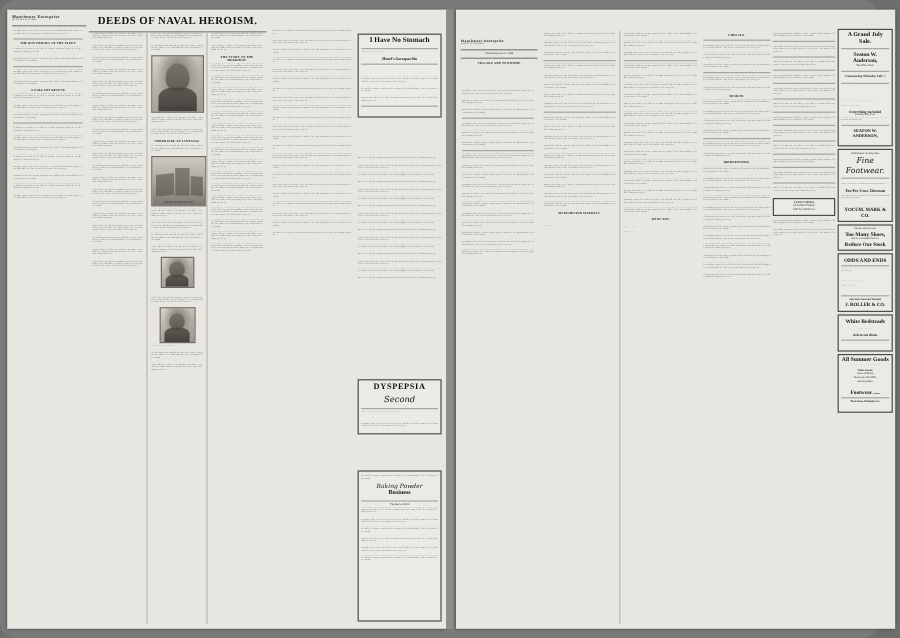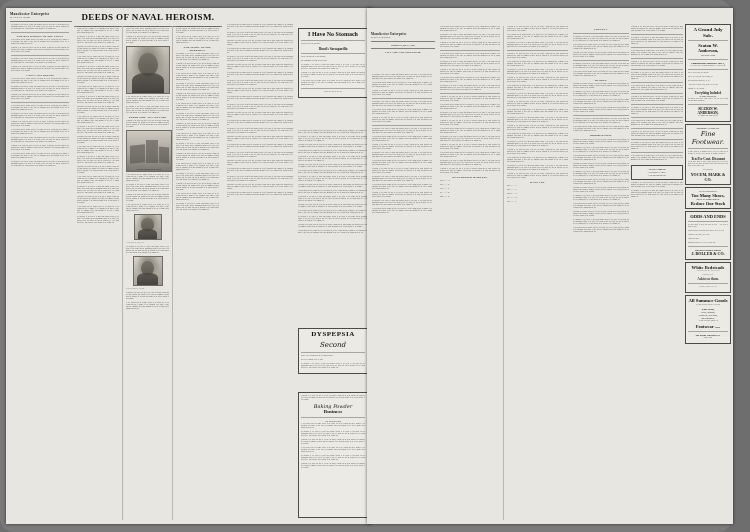--- a/index.html
+++ b/index.html
@@ -25,7 +25,7 @@
     overflow: hidden;
   }
   #sheet-left  { left: 6px;   width: 366px; }
-  #sheet-right { left: 367px; width: 366px; }
+  #sheet-right { left: 380px; width: 366px; }
   .gutter {
     position: absolute;
     left: 372px; top: 8px;

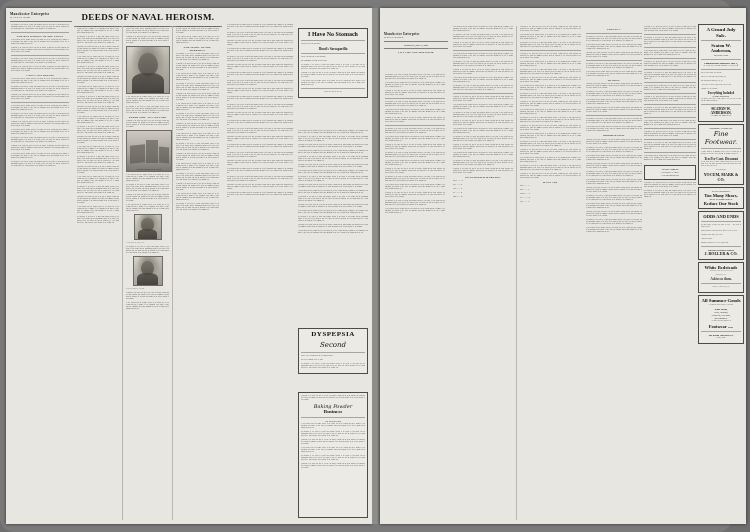--- a/index.html
+++ b/index.html
@@ -338,7 +338,7 @@
       <div class="txt tiny">it was reported that the steamer arrived at the harbor late in the evening and that a number of the passengers went ashore at once while the remainder waited until morning for the tide to change before landing upon the pier</div>
     </div>
 
-    <div class="adbox" style="position:absolute;left:292px;top:318px;width:70px;">
+    <div class="adbox" style="position:absolute;left:292px;top:306px;width:70px;">
       <div class="ad-title" style="font-size:7px;line-height:7.5px;letter-spacing:.5px;">DYSPEPSIA</div>
       <div class="script" style="font-size:7px;line-height:9px;margin:2px 0;">Second</div>
       <div class="hr thin"></div>

